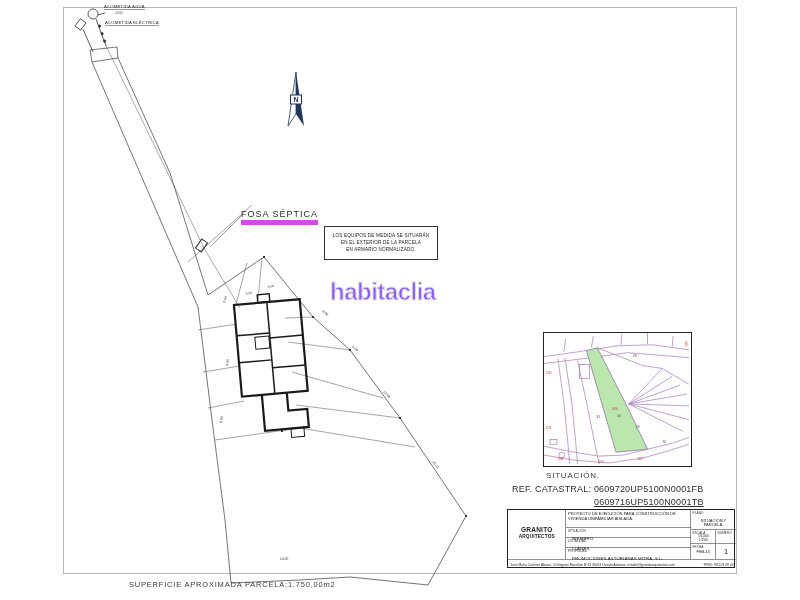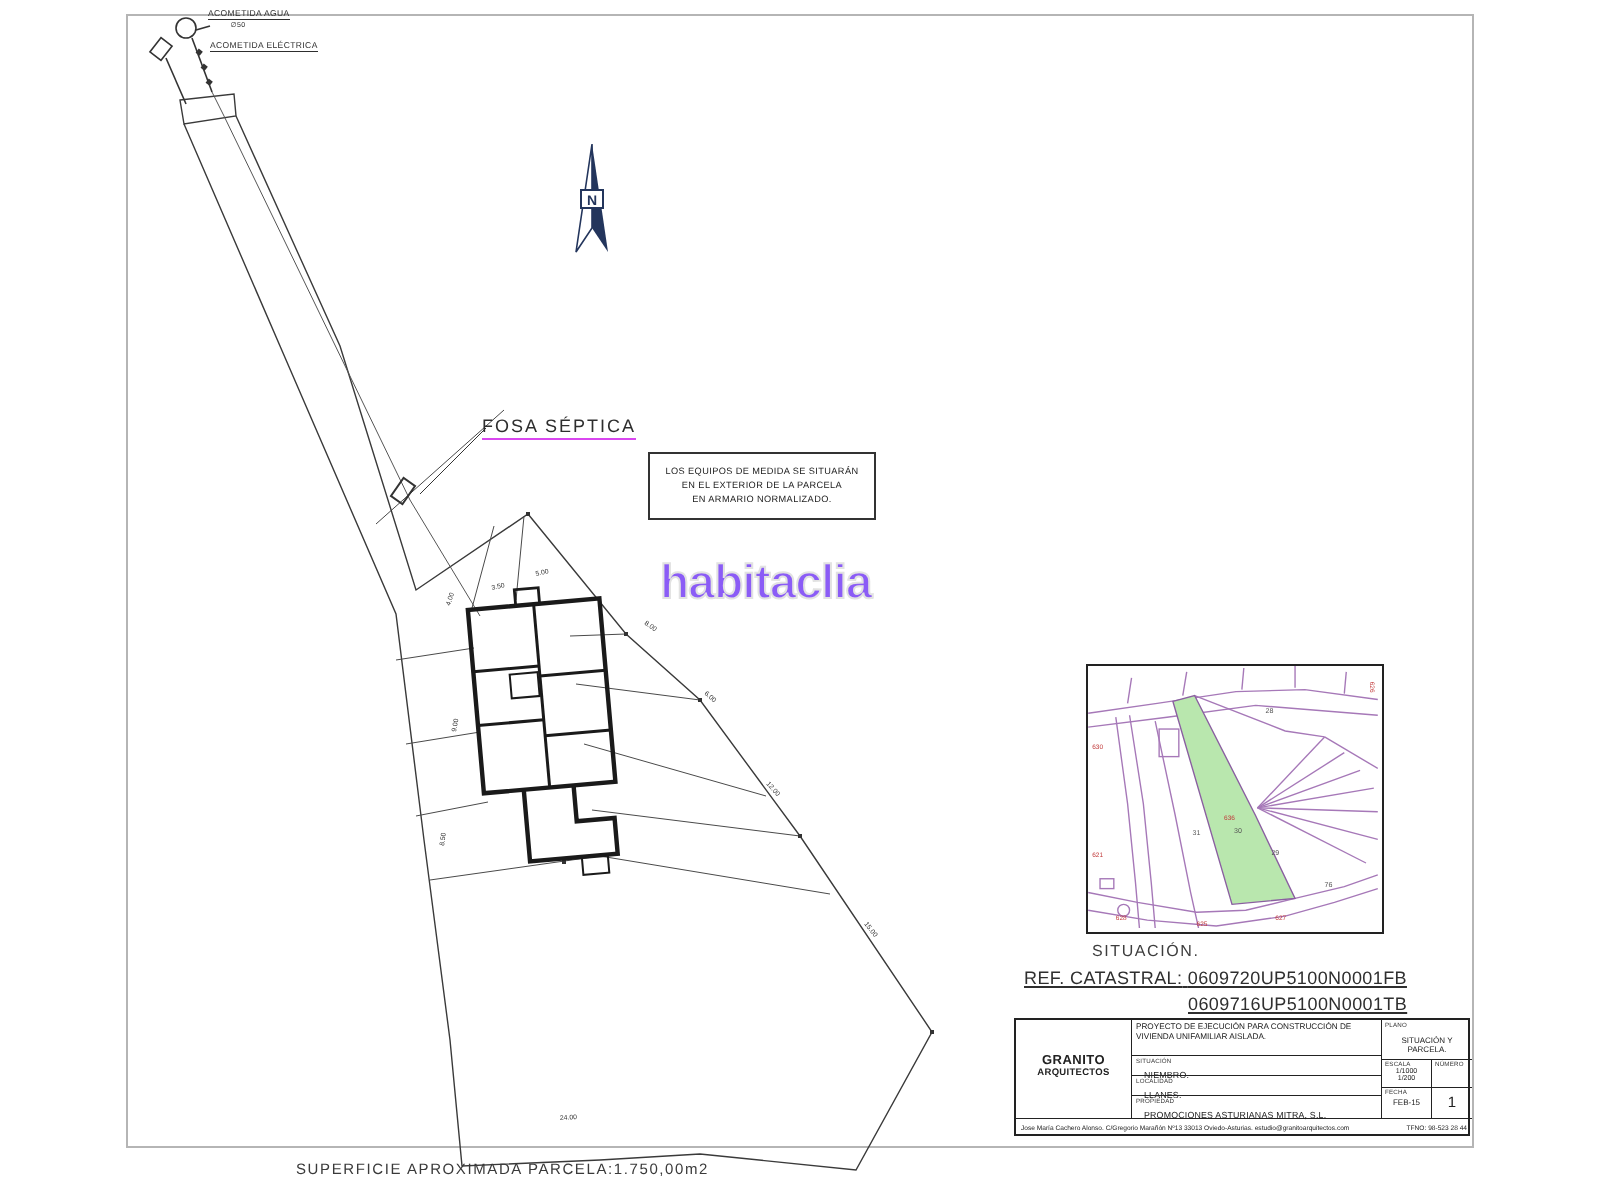--- a/index.html
+++ b/index.html
@@ -19,7 +19,7 @@
 
   .lbl-fosa{
     font-size:9px;letter-spacing:1px;color:#2e2e2e;white-space:nowrap;
-    border-bottom:1px solid #d946ef;padding-bottom:1px;
+    border-bottom:5px solid #d946ef;padding-bottom:1px;
   }
 
   .note-box{

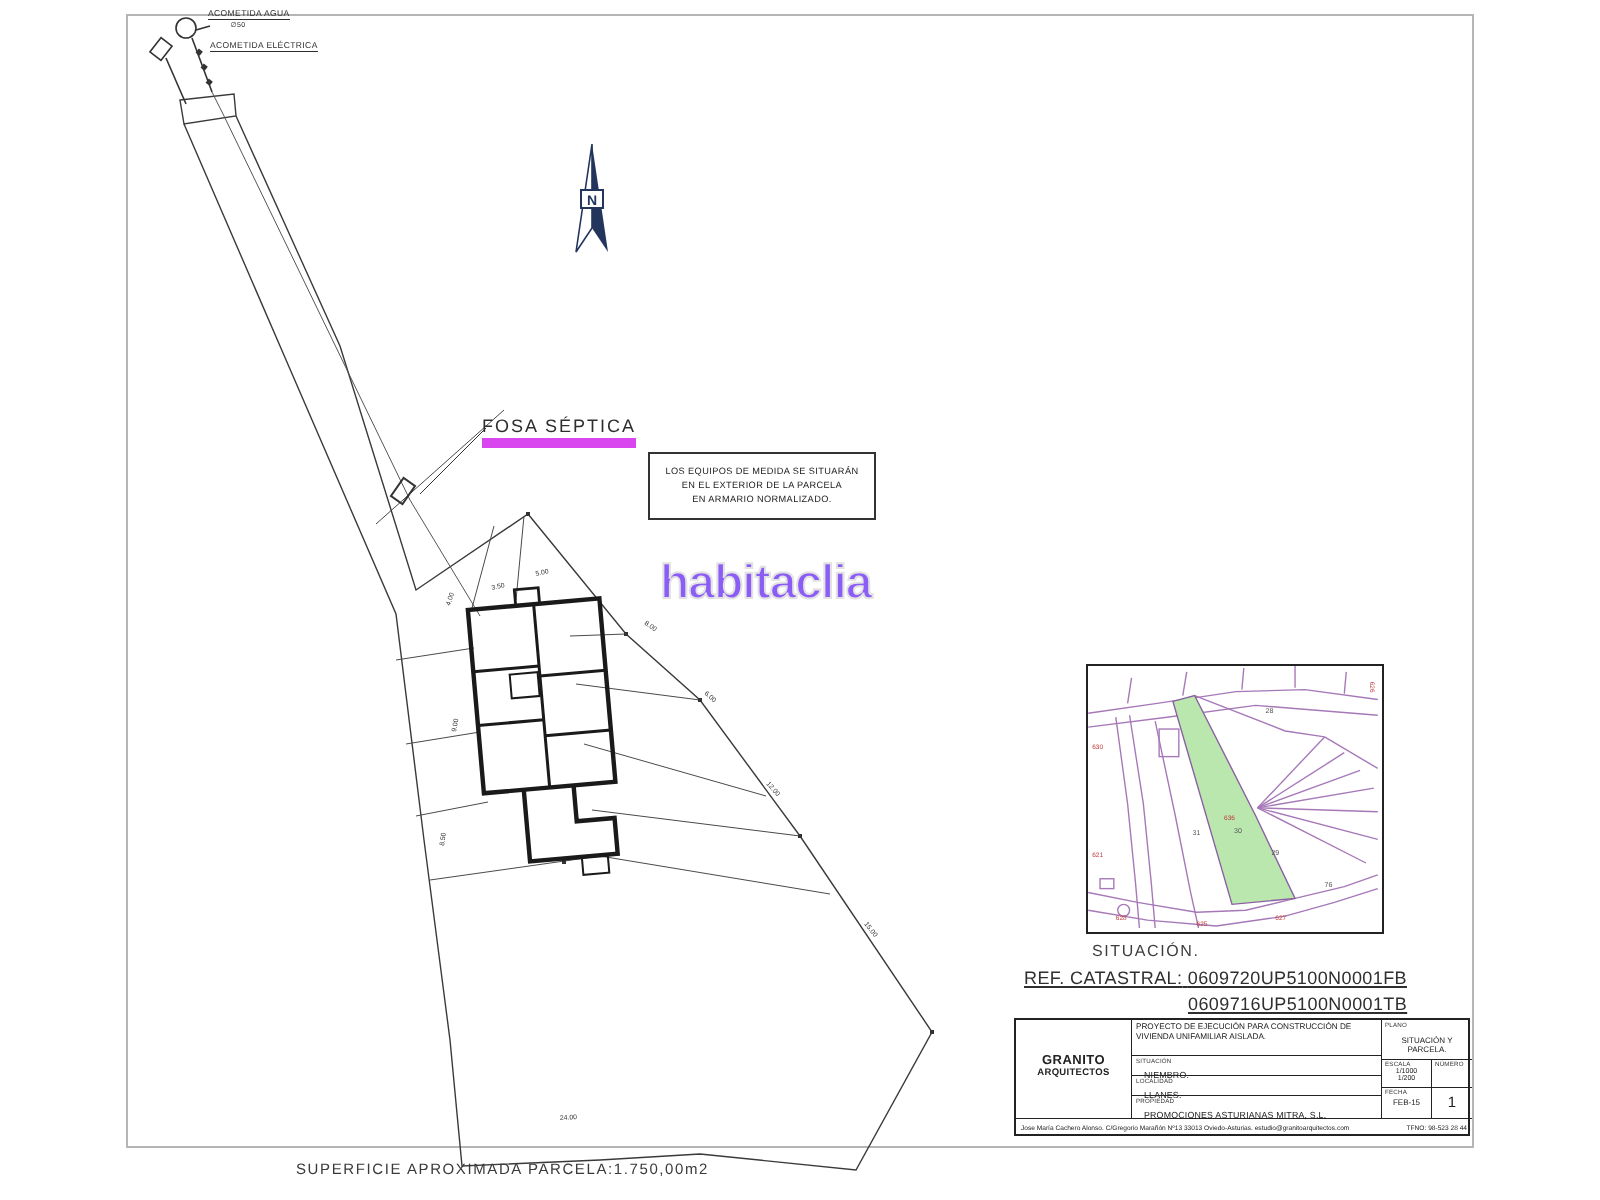--- a/index.html
+++ b/index.html
@@ -236,7 +236,7 @@
 
 <div class="abs situacion" style="left:546px;top:471px;">SITUACIÓN.</div>
 
-<div class="abs refline" style="left:512px;top:484px;text-decoration:underline;">
+<div class="abs refline" style="left:512px;top:484px;">
   <span>REF. CATASTRAL:</span>
   <span>0609720UP5100N0001FB</span>
 </div>

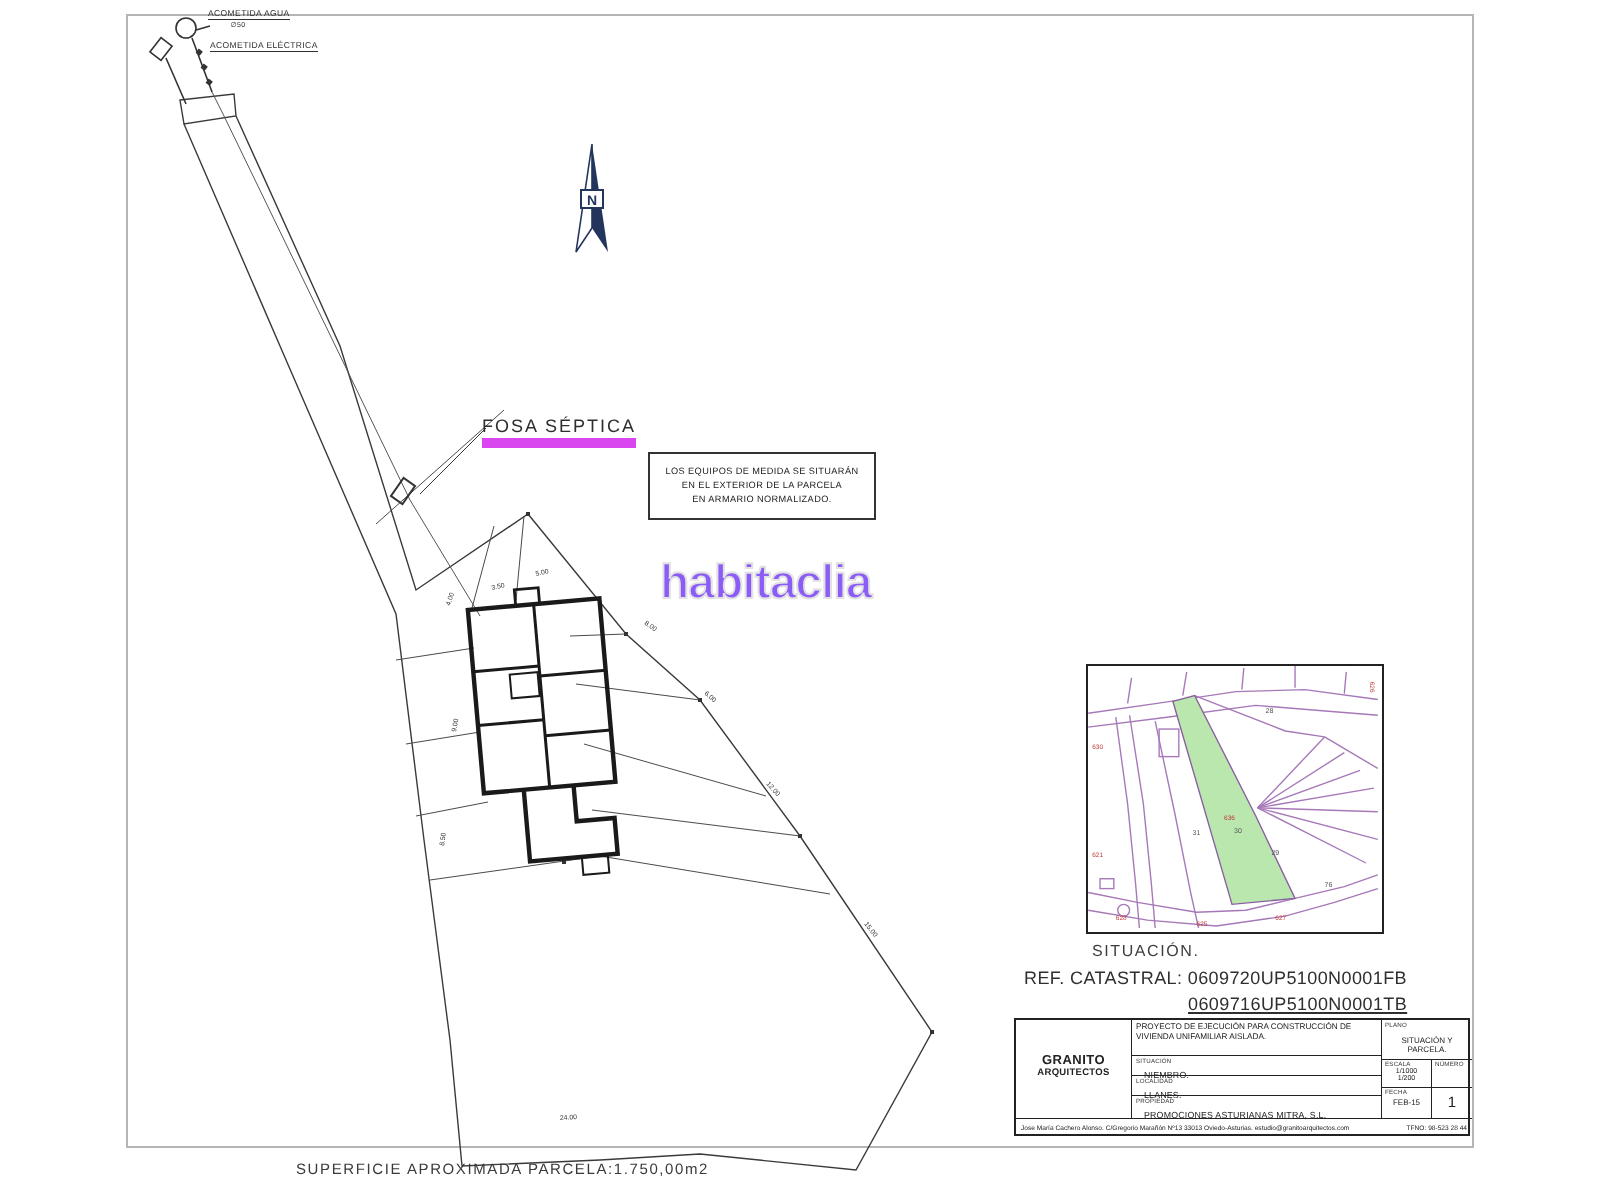--- a/index.html
+++ b/index.html
@@ -293,6 +293,6 @@
   </div>
 </div>
 
-<div class="abs superficie" style="left:104px;top:580px;padding-left:44px;">SUPERFICIE APROXIMADA PARCELA:1.750,00m2</div>
+<div class="abs superficie" style="left:85px;top:580px;padding-left:44px;">SUPERFICIE APROXIMADA PARCELA:1.750,00m2</div>
 
 </body></html>

